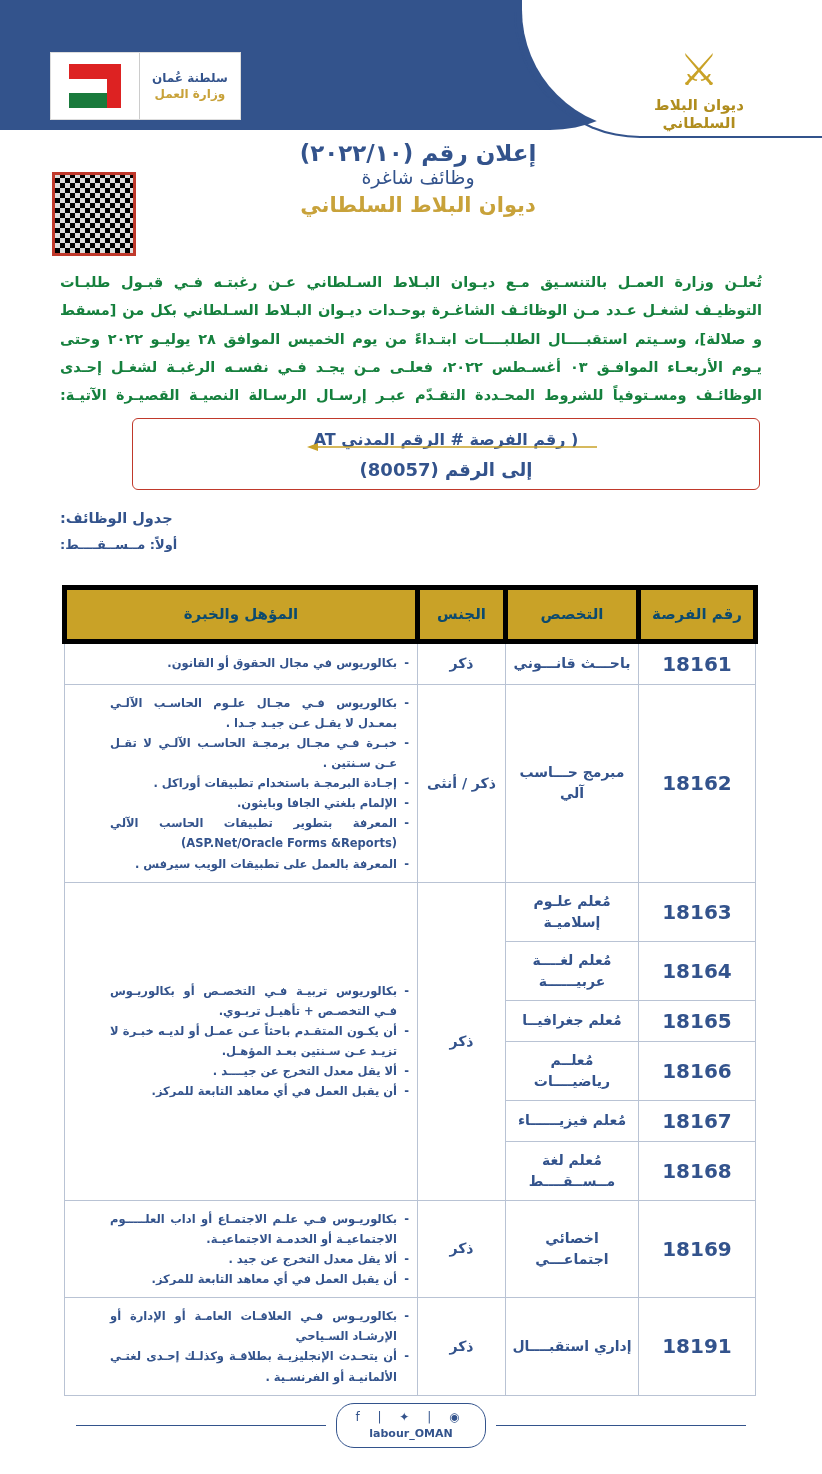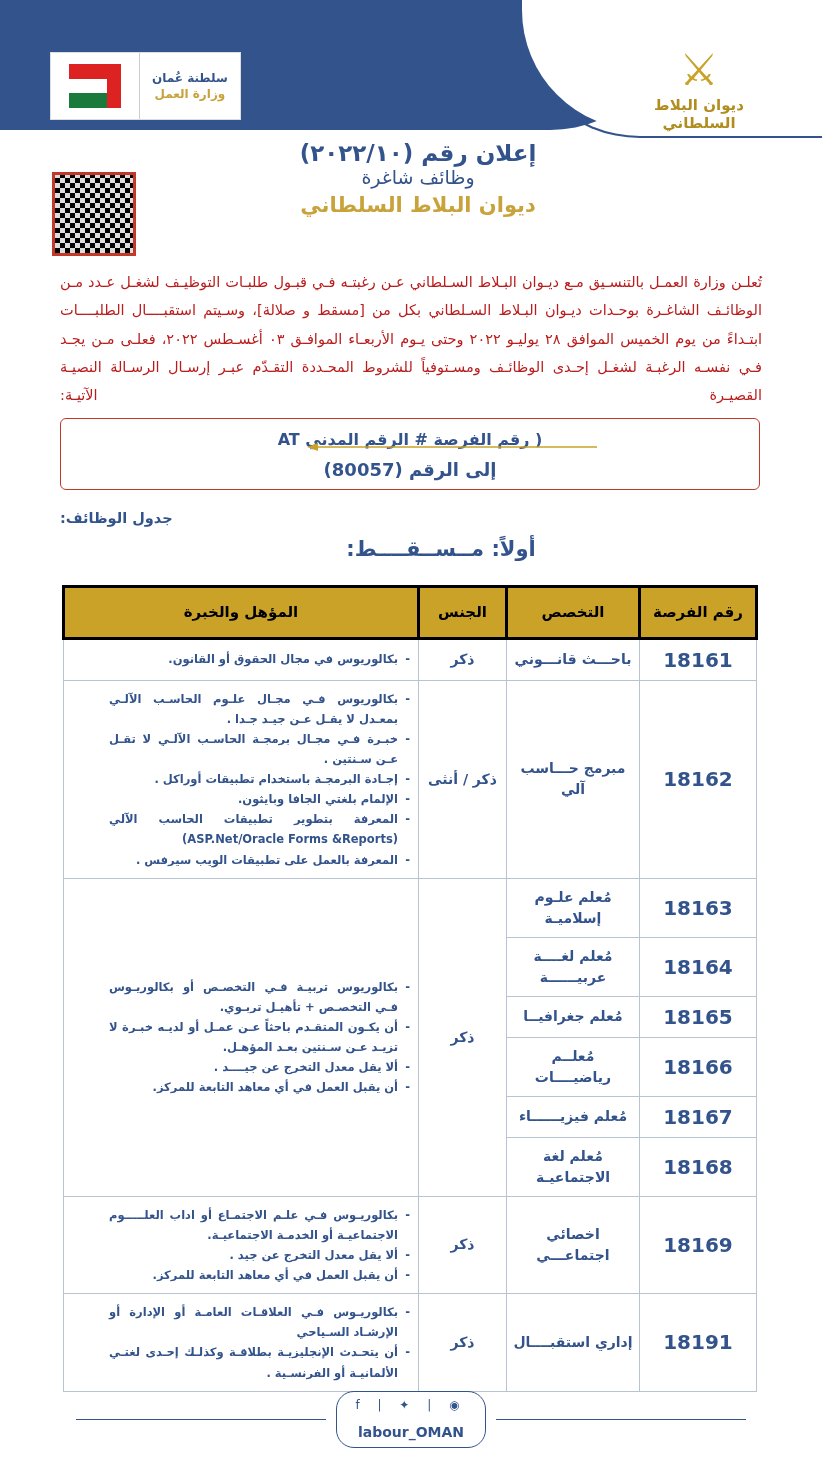--- a/index.html
+++ b/index.html
@@ -188,8 +188,8 @@
     width: 702px;
     font-size: 14.5px;
     line-height: 1.95;
-    color: #b91c1c;
-    font-weight: normal;
+    color: #15803d;
+    font-weight: bold;
     text-align: justify;
     text-align-last: justify;
   }

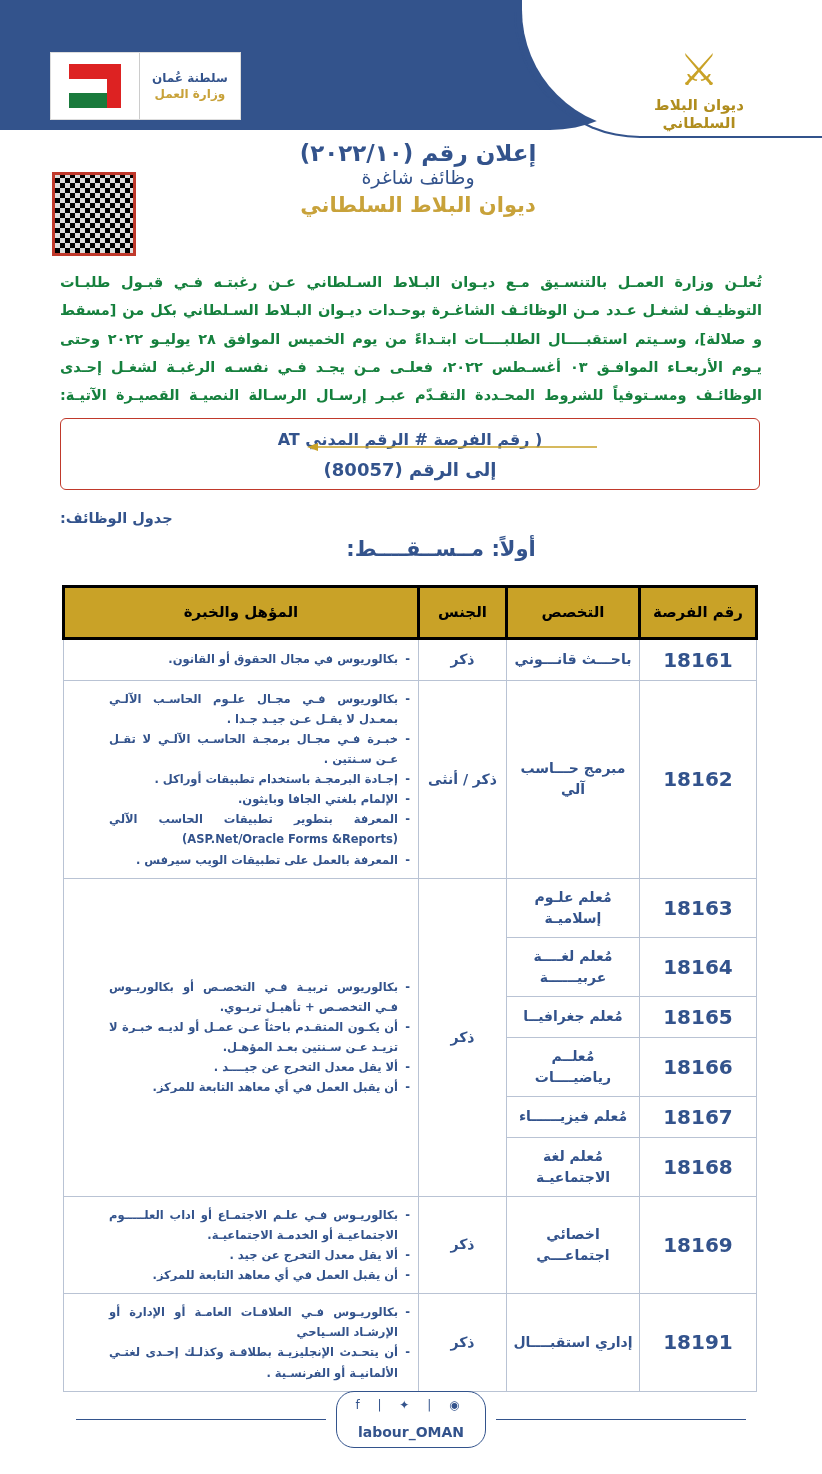--- a/index.html
+++ b/index.html
@@ -199,7 +199,7 @@
     position: absolute;
     top: 418px;
     right: 62px;
-    width: 700px;
+    width: 628px;
     height: 72px;
     border: 1.5px solid #c0392b;
     border-radius: 6px;

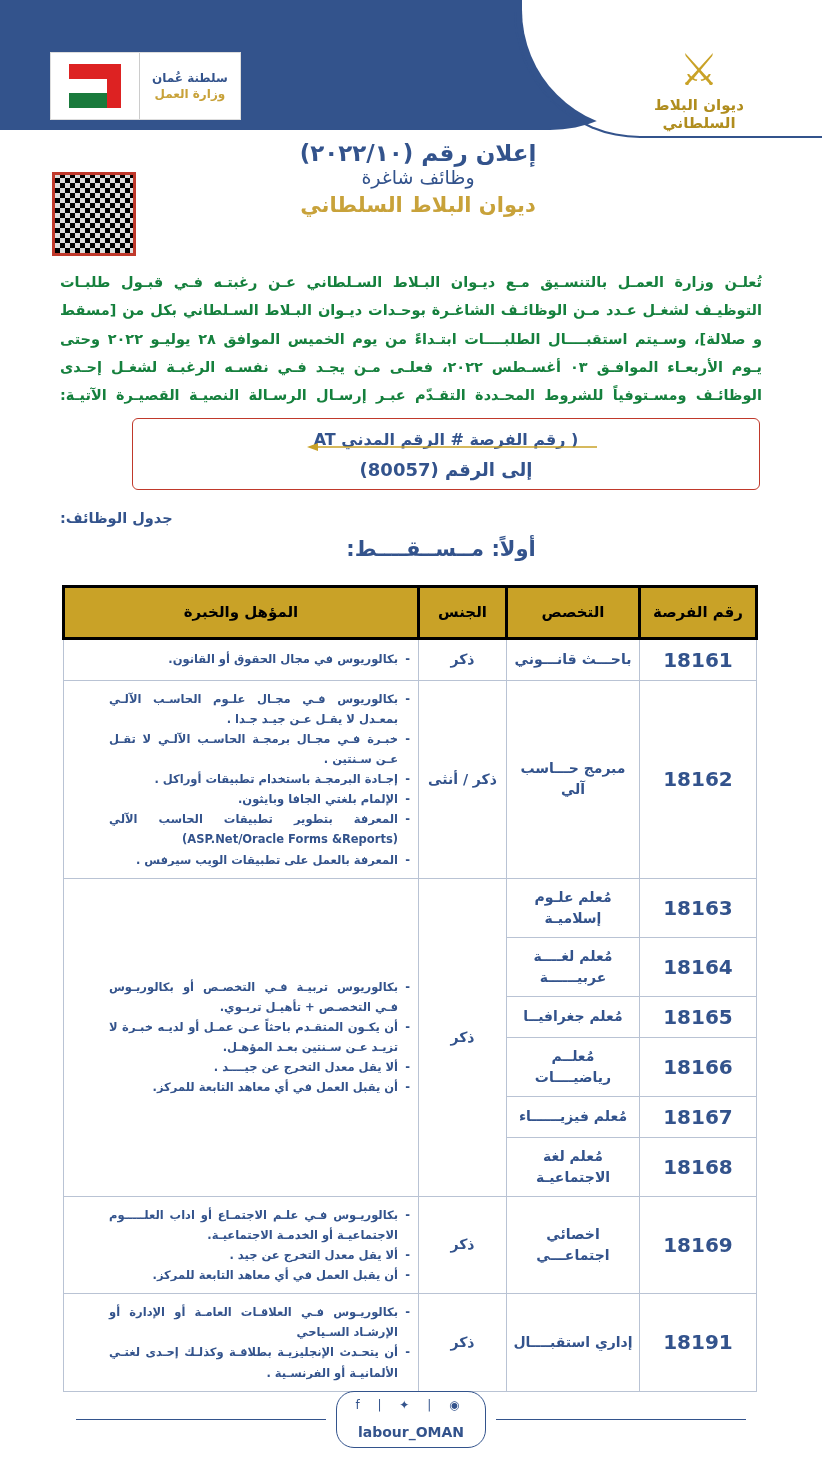--- a/index.html
+++ b/index.html
@@ -243,8 +243,8 @@
     top: 537px;
     right: 0;
     width: 762px;
-    text-align: center;
-    font-size: 21px;
+    text-align: left;
+    font-size: 13px;
     color: #33538c;
     font-weight: bold;
     letter-spacing: 2px;

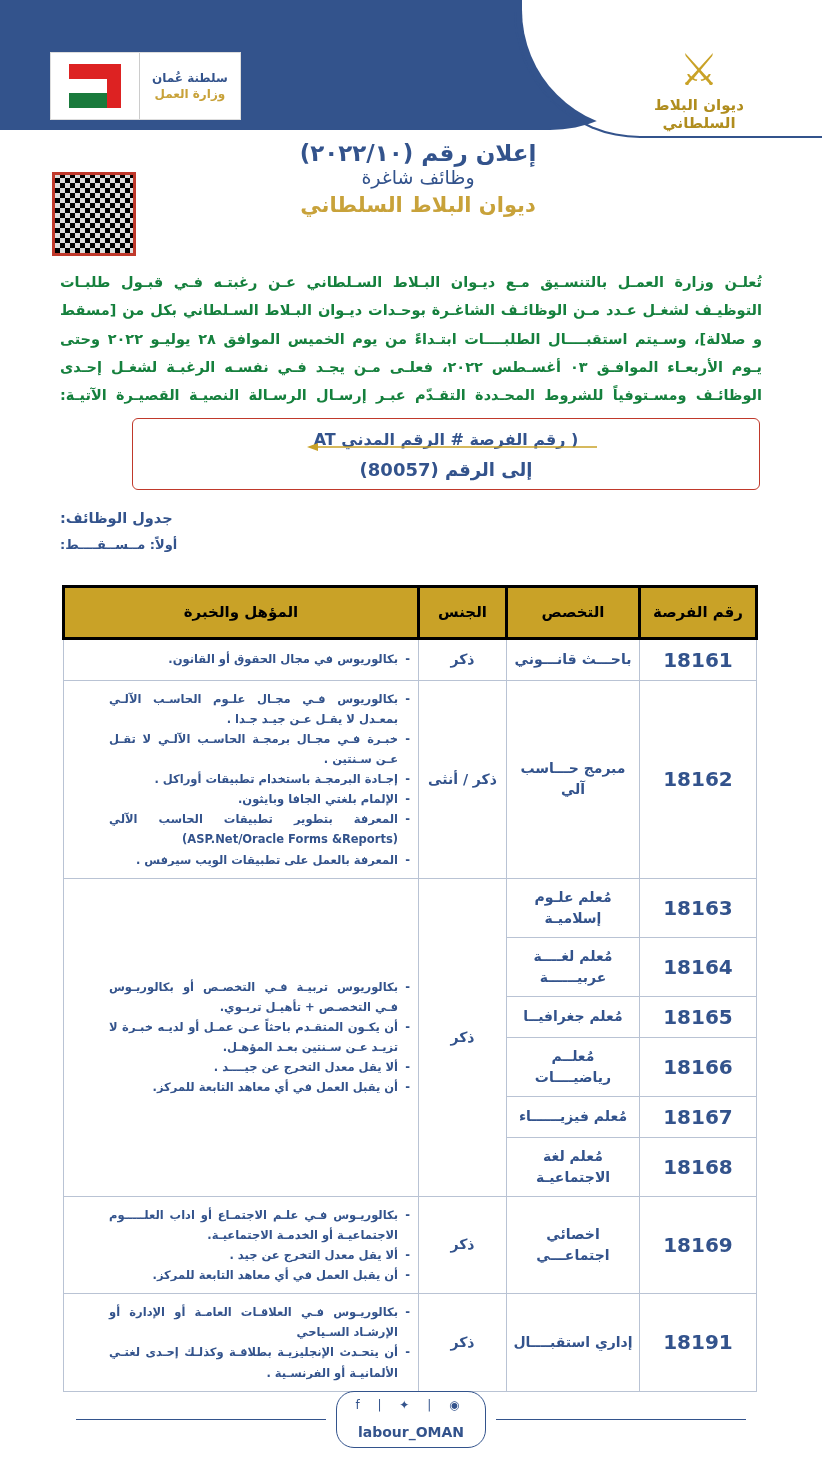--- a/index.html
+++ b/index.html
@@ -262,11 +262,11 @@
   }
   table.jobs th {
     background: #c9a227;
-    color: #000000;
+    color: #0c4a6e;
     font-size: 15px;
     font-weight: bold;
     padding: 13px 4px;
-    border: 3px solid #000000;
+    border: 5px solid #000000;
   }
   table.jobs td {
     border: 1px solid #b9c3d4;

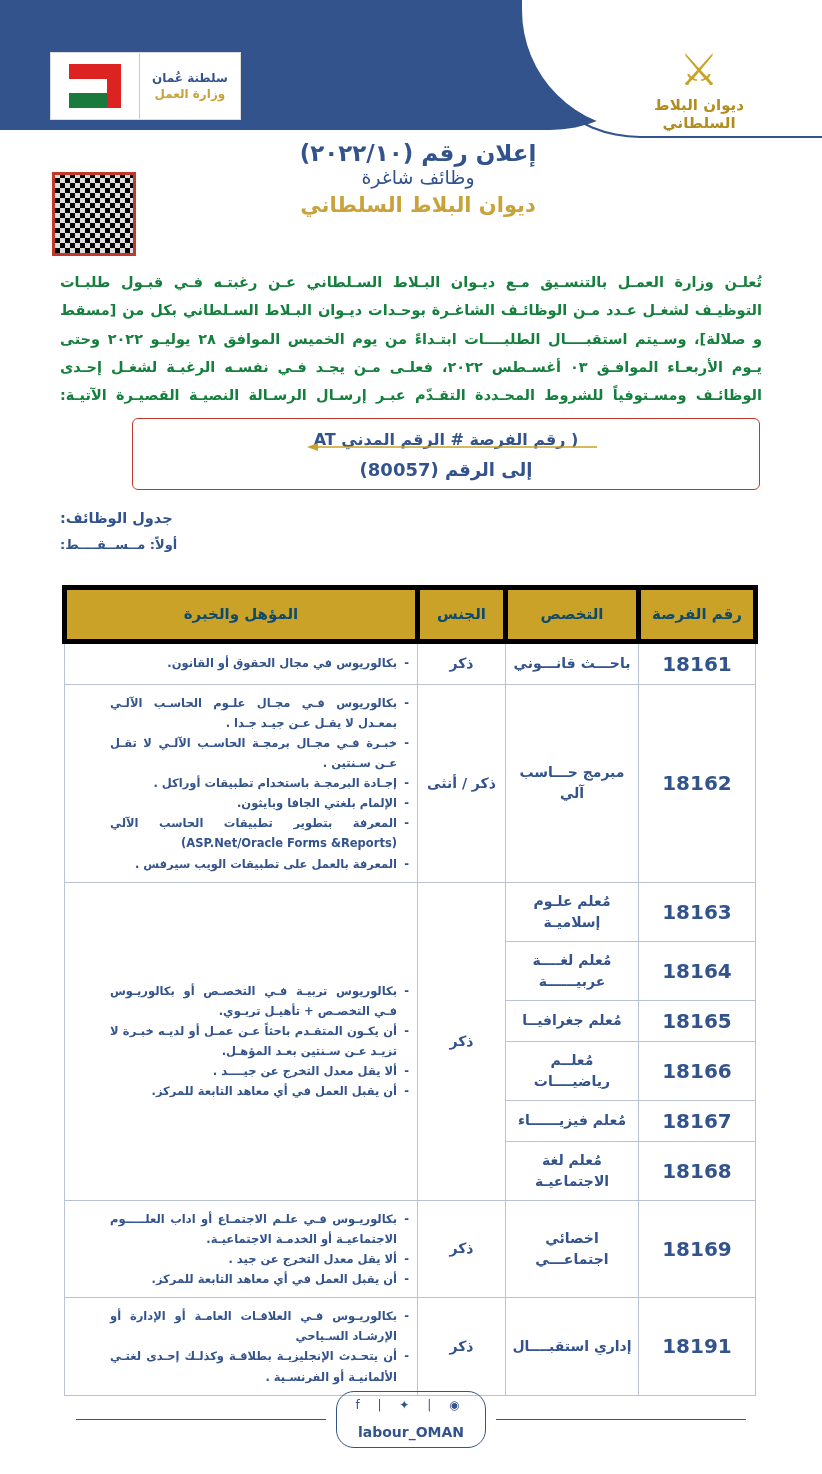--- a/index.html
+++ b/index.html
@@ -476,7 +476,7 @@
     </tr>
     <tr>
       <td class="c-opp">18168</td>
-      <td class="c-spec">مُعلم لغة الاجتماعيـة</td>
+      <td class="c-spec">مُعلم لغة مــســقــــط</td>
     </tr>
 
     <tr>

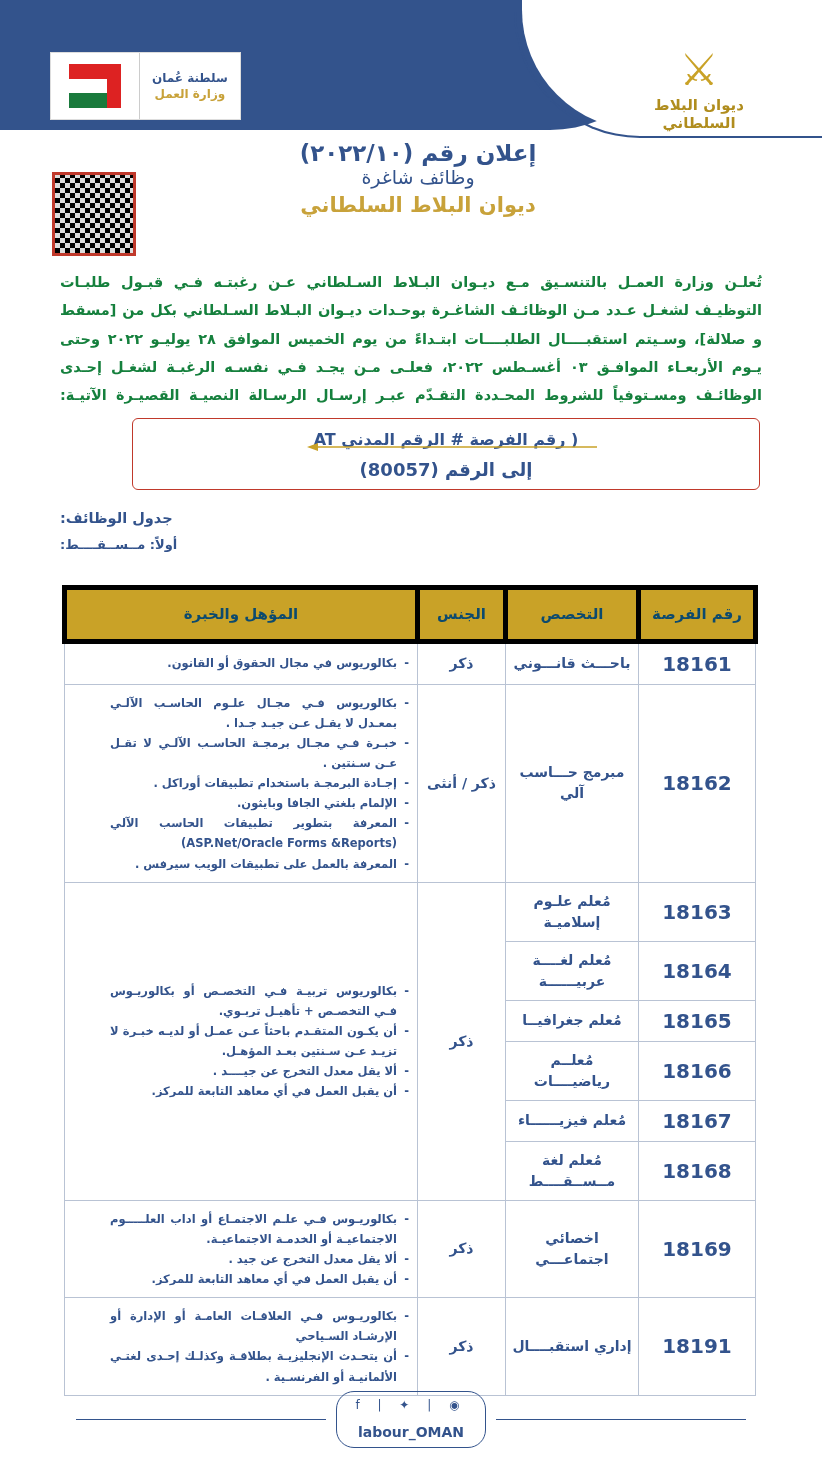--- a/index.html
+++ b/index.html
@@ -350,8 +350,8 @@
     direction: ltr;
   }
   .foot-handle {
-    margin-top: 12px;
-    font-size: 14px;
+    margin-top: 3px;
+    font-size: 11px;
     color: #33538c;
     direction: ltr;
     font-weight: bold;

